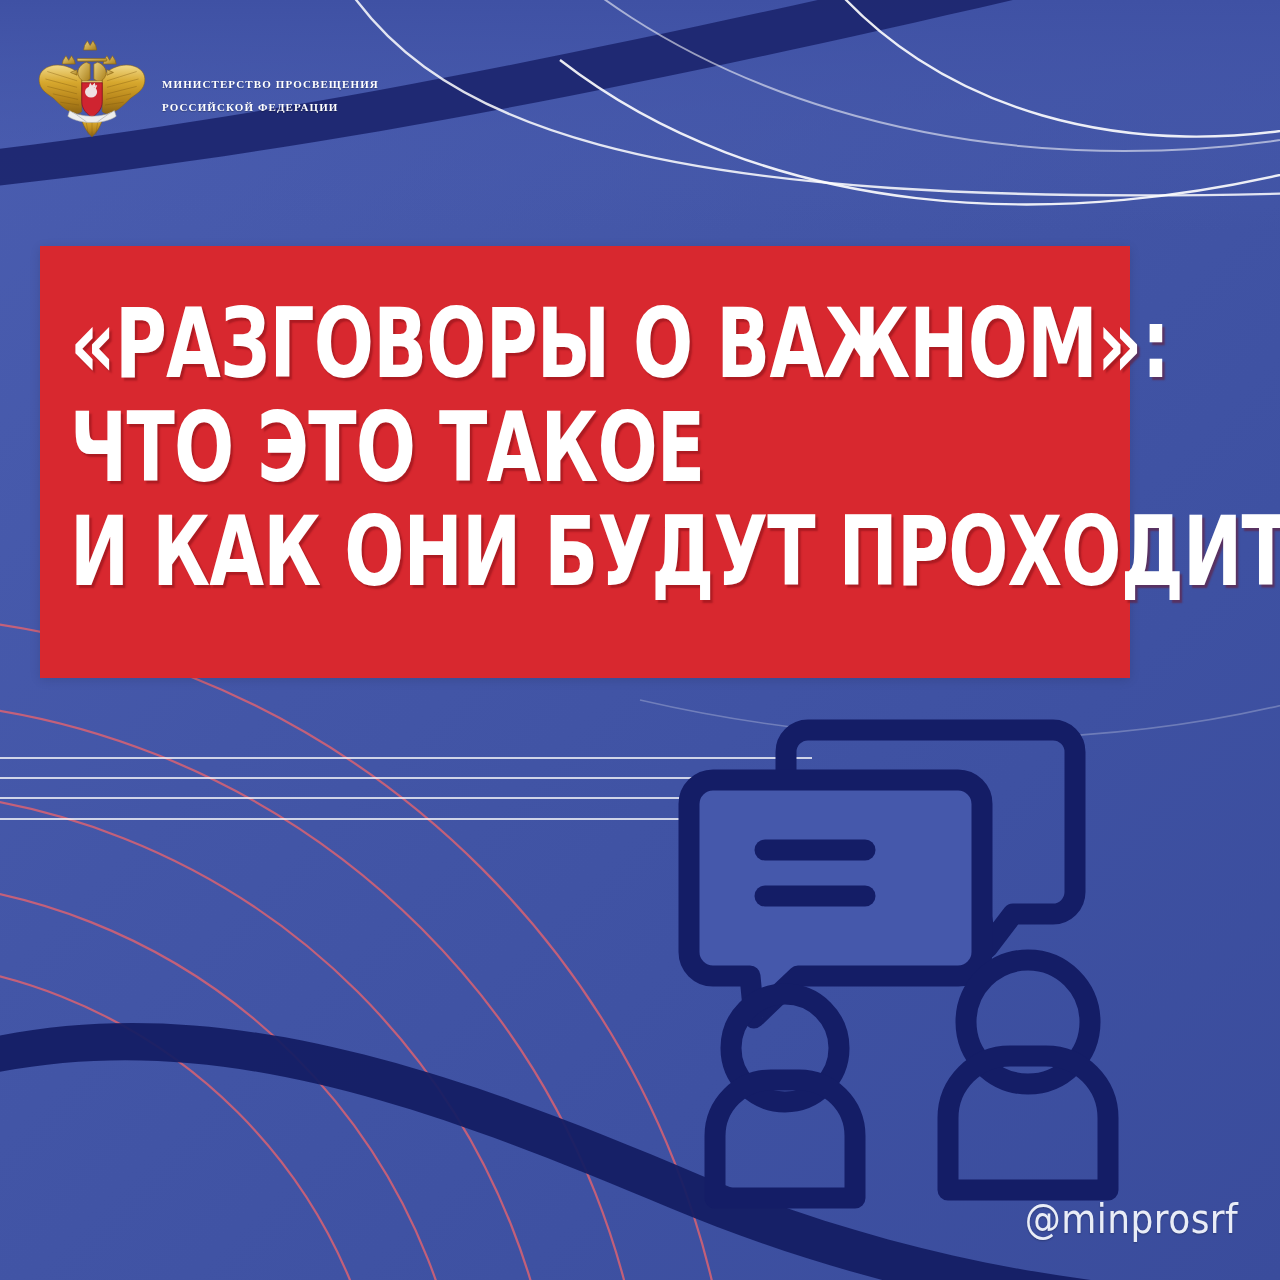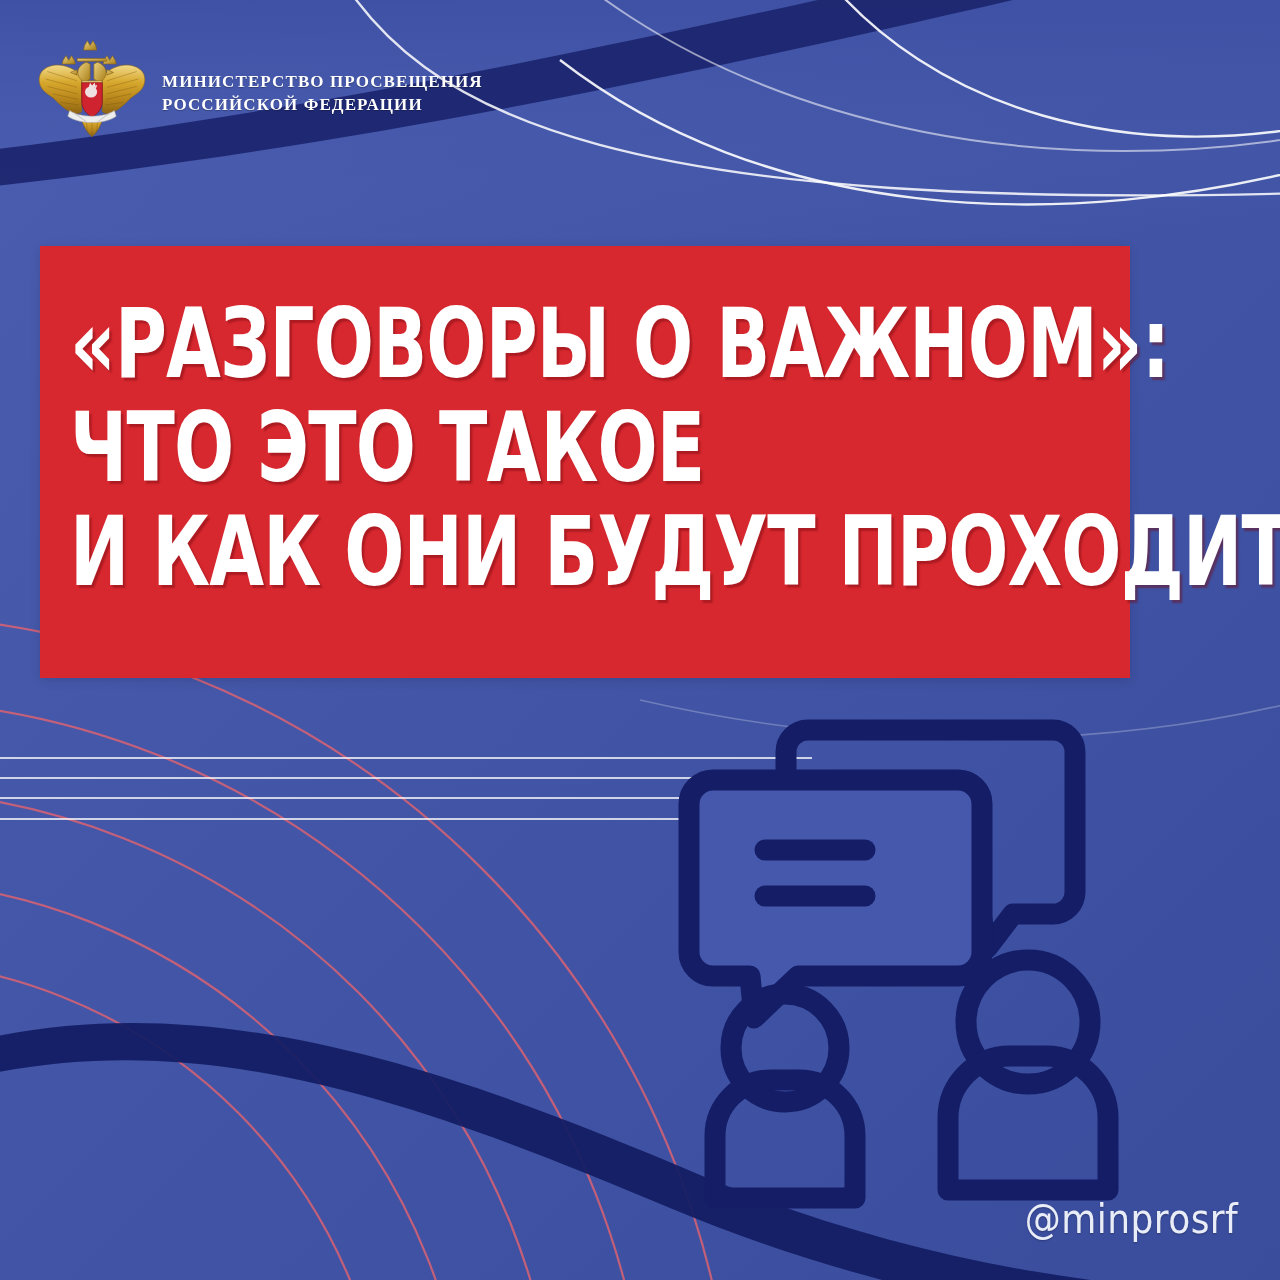--- a/index.html
+++ b/index.html
@@ -52,12 +52,13 @@
   #ministry-text .line {
     font-family: "Liberation Serif", serif;
     font-weight: bold;
-    font-size: 17px;
+    font-size: 11px;
     letter-spacing: 1.1px;
     color: #ffffff;
     white-space: nowrap;
     line-height: 1.05;
     text-shadow: 0 1px 1px rgba(0,0,0,.3);
+    margin-top: 6px;
   }
 
   

